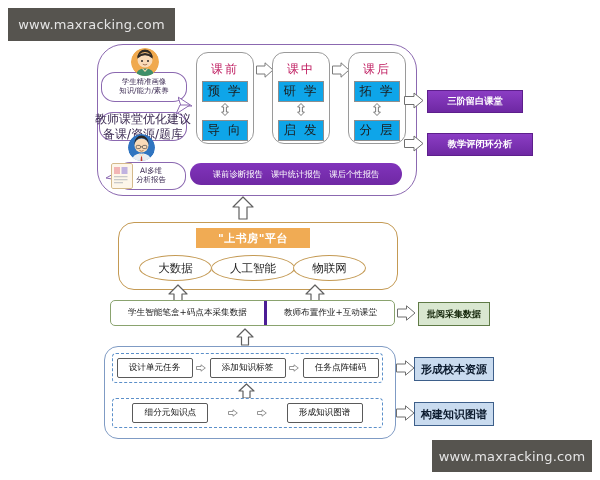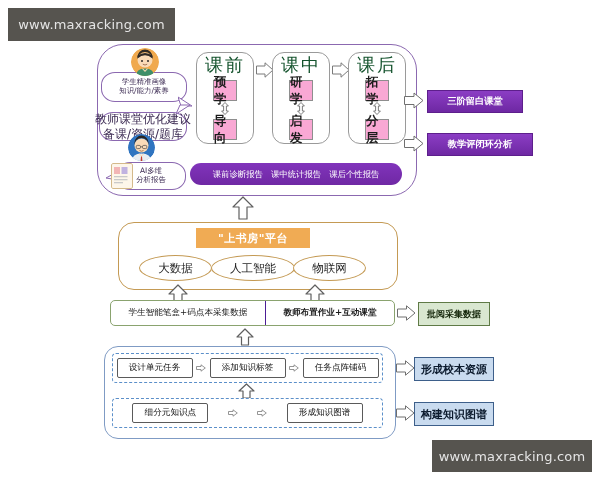--- a/index.html
+++ b/index.html
@@ -98,9 +98,9 @@
     z-index: 4;
   }
   .stage-title {
-    font-size: 18px;
-    color: #14532d;
-    margin-top: 0;
+    font-size: 12px;
+    color: #be185d;
+    margin-top: 8px;
     letter-spacing: 2px;
     font-weight: 500;
   }

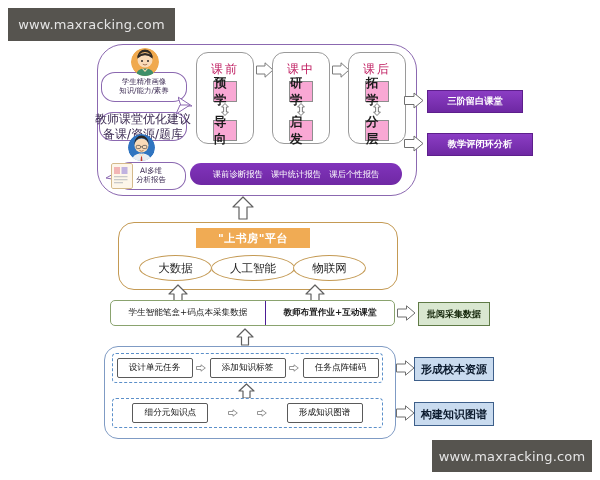--- a/index.html
+++ b/index.html
@@ -107,7 +107,7 @@
   .stage-box {
     border: 1.1px solid #8e8e8e;
     box-sizing: border-box;
-    width: 24px;
+    width: 46px;
     height: 21px;
     display: flex;
     align-items: center;
@@ -115,9 +115,8 @@
     font-size: 12.5px;
     color: #1c1c1c;
     letter-spacing: 2px;
-    background: #f9a8d4;
+    background: #0ea5e9;
     margin-top: 3px;
-    font-weight: bold;
   }
   .dbl-arrow {
     width: 10px; height: 13px;

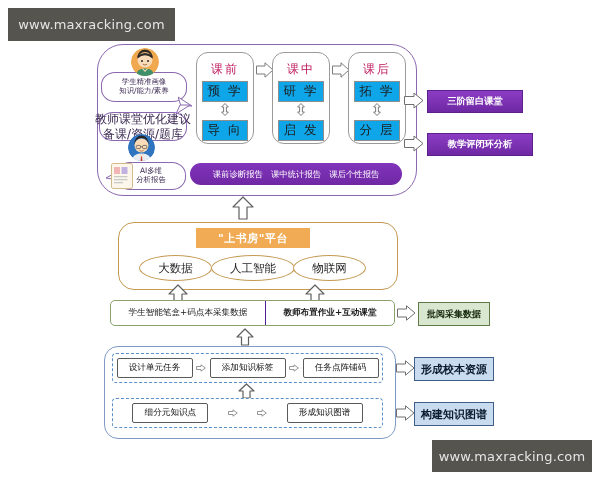--- a/index.html
+++ b/index.html
@@ -228,7 +228,7 @@
     white-space: nowrap;
     box-sizing: border-box;
   }
-  .collect-cell + .collect-cell { border-left: 1px solid #4c1d95; font-weight: bold; }
+  .collect-cell + .collect-cell { border-left: 3px solid #4c1d95; }
 
   .res-green {
     position: absolute;

